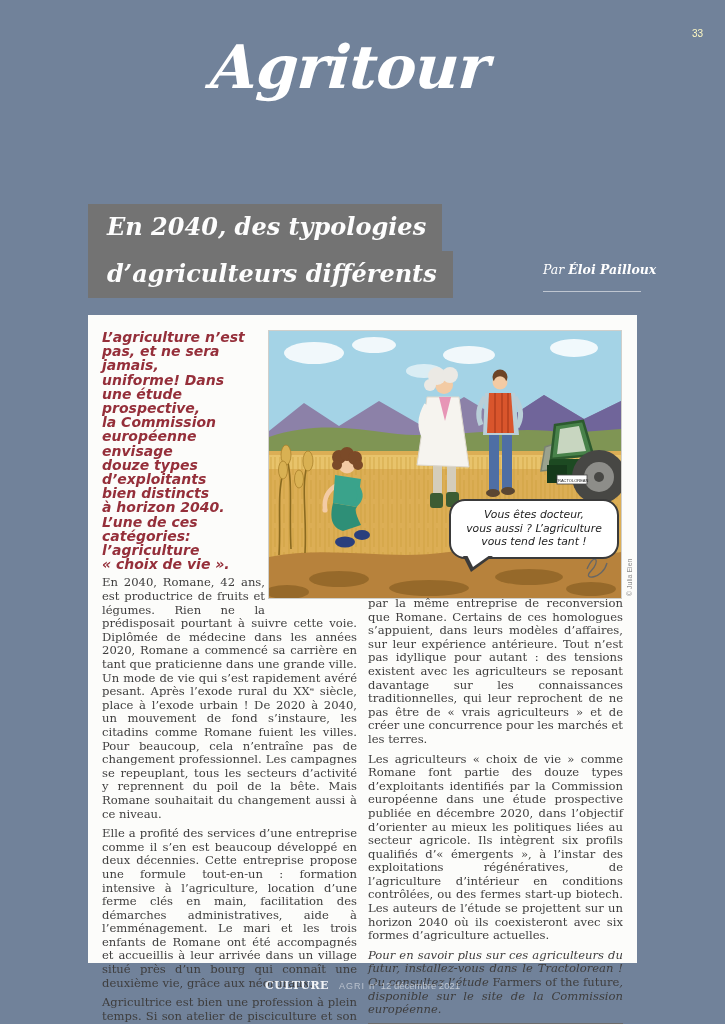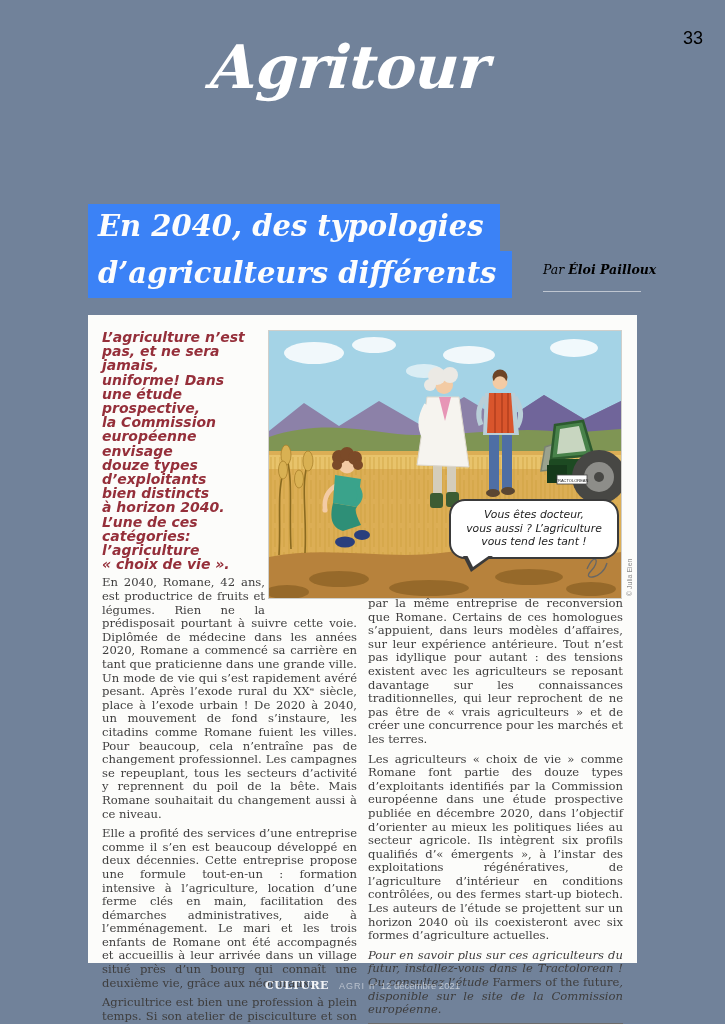--- a/index.html
+++ b/index.html
@@ -8,7 +8,7 @@
 
   
   .page-number{position:absolute;top:28px;right:22px;font-family:"Liberation Sans",sans-serif;
-        font-size:18px;color:#000000;}
+        font-size:10px;color:#fef9c3;}
   .header{position:absolute;top:36px;left:0;width:700px;text-align:center;color:#fff;}
   .title-script{font-family:"DejaVu Serif",serif;font-style:italic;font-weight:bold;
         font-size:60px;line-height:1.05;letter-spacing:-1px;transform:skewX(-4deg);}

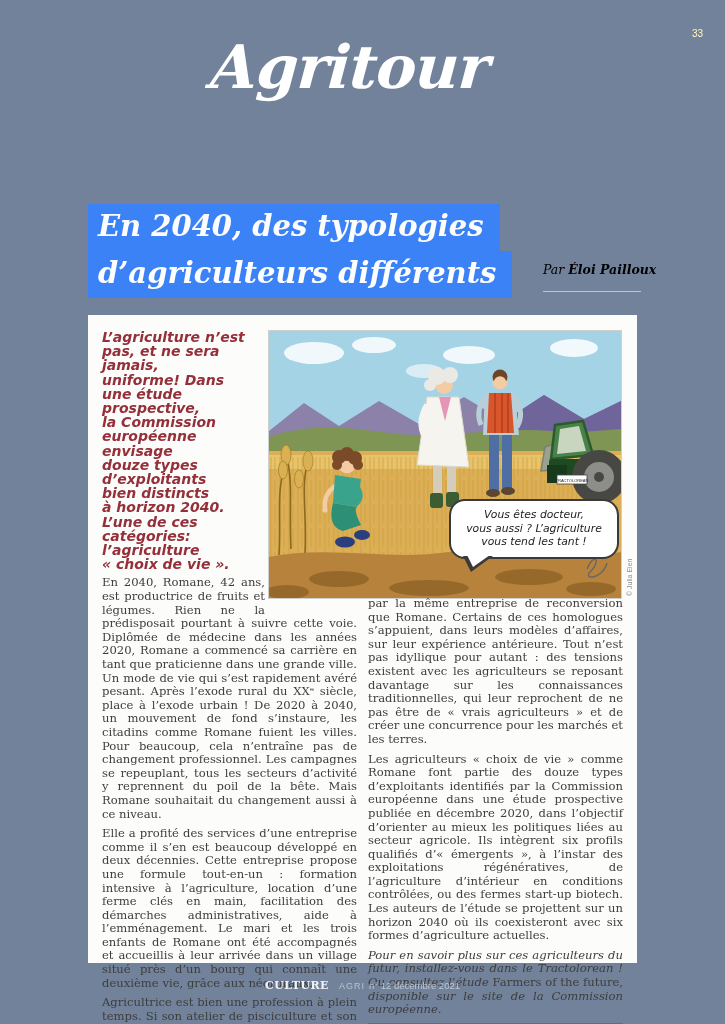--- a/index.html
+++ b/index.html
@@ -21,8 +21,8 @@
   
   .headline{position:absolute;top:204px;left:88px;}
   .hl-row{line-height:0;}
-  .hl-line{display:inline-block;background:#3b82f6;color:#fdfdfd;font-family:"DejaVu Serif",serif;
-        font-weight:bold;font-style:italic;font-size:29px;line-height:37px;padding:4px 16px 6px 10px;}
+  .hl-line{display:inline-block;background:#737373;color:#fdfdfd;font-family:"DejaVu Serif",serif;
+        font-weight:bold;font-style:italic;font-size:24px;line-height:37px;padding:4px 16px 6px 19px;}
   .byline{position:absolute;top:262px;left:543px;width:100px;text-align:center;color:#000000;
         font-style:italic;font-size:12.5px;white-space:nowrap;}
   .byline b{font-weight:bold;}

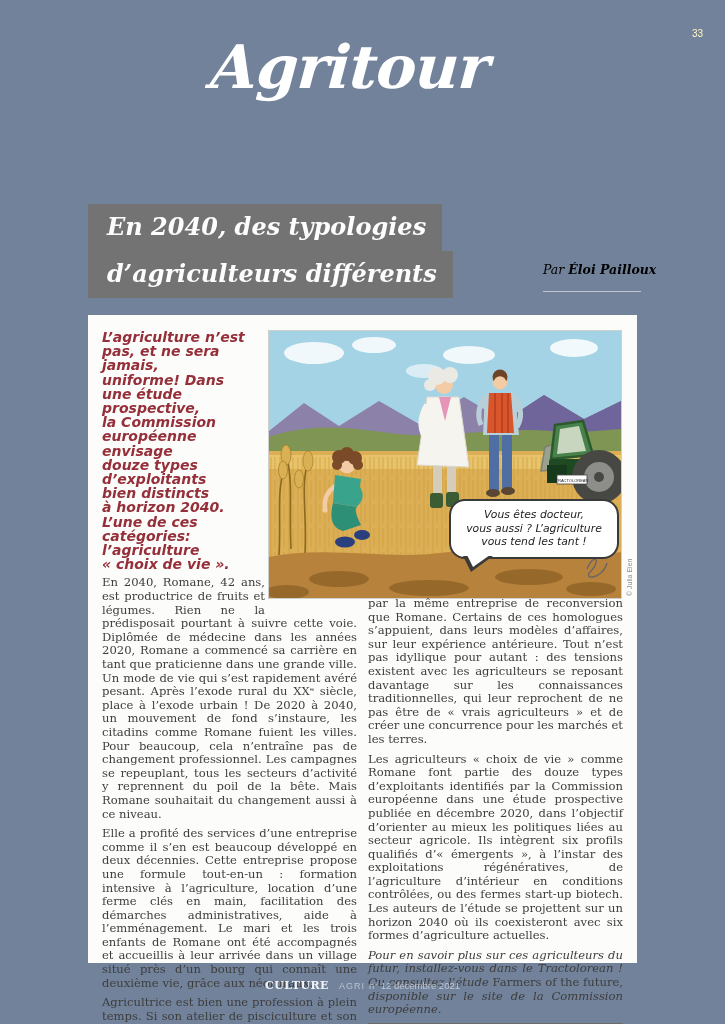--- a/index.html
+++ b/index.html
@@ -23,7 +23,7 @@
   .hl-row{line-height:0;}
   .hl-line{display:inline-block;background:#737373;color:#fdfdfd;font-family:"DejaVu Serif",serif;
         font-weight:bold;font-style:italic;font-size:24px;line-height:37px;padding:4px 16px 6px 19px;}
-  .byline{position:absolute;top:262px;left:543px;width:100px;text-align:center;color:#000000;
+  .byline{position:absolute;top:262px;left:543px;width:100px;text-align:center;color:#ffffff;
         font-style:italic;font-size:12.5px;white-space:nowrap;}
   .byline b{font-weight:bold;}
   .byline-rule{margin-top:14px;border-top:1px solid rgba(255,255,255,.55);width:98px;}

